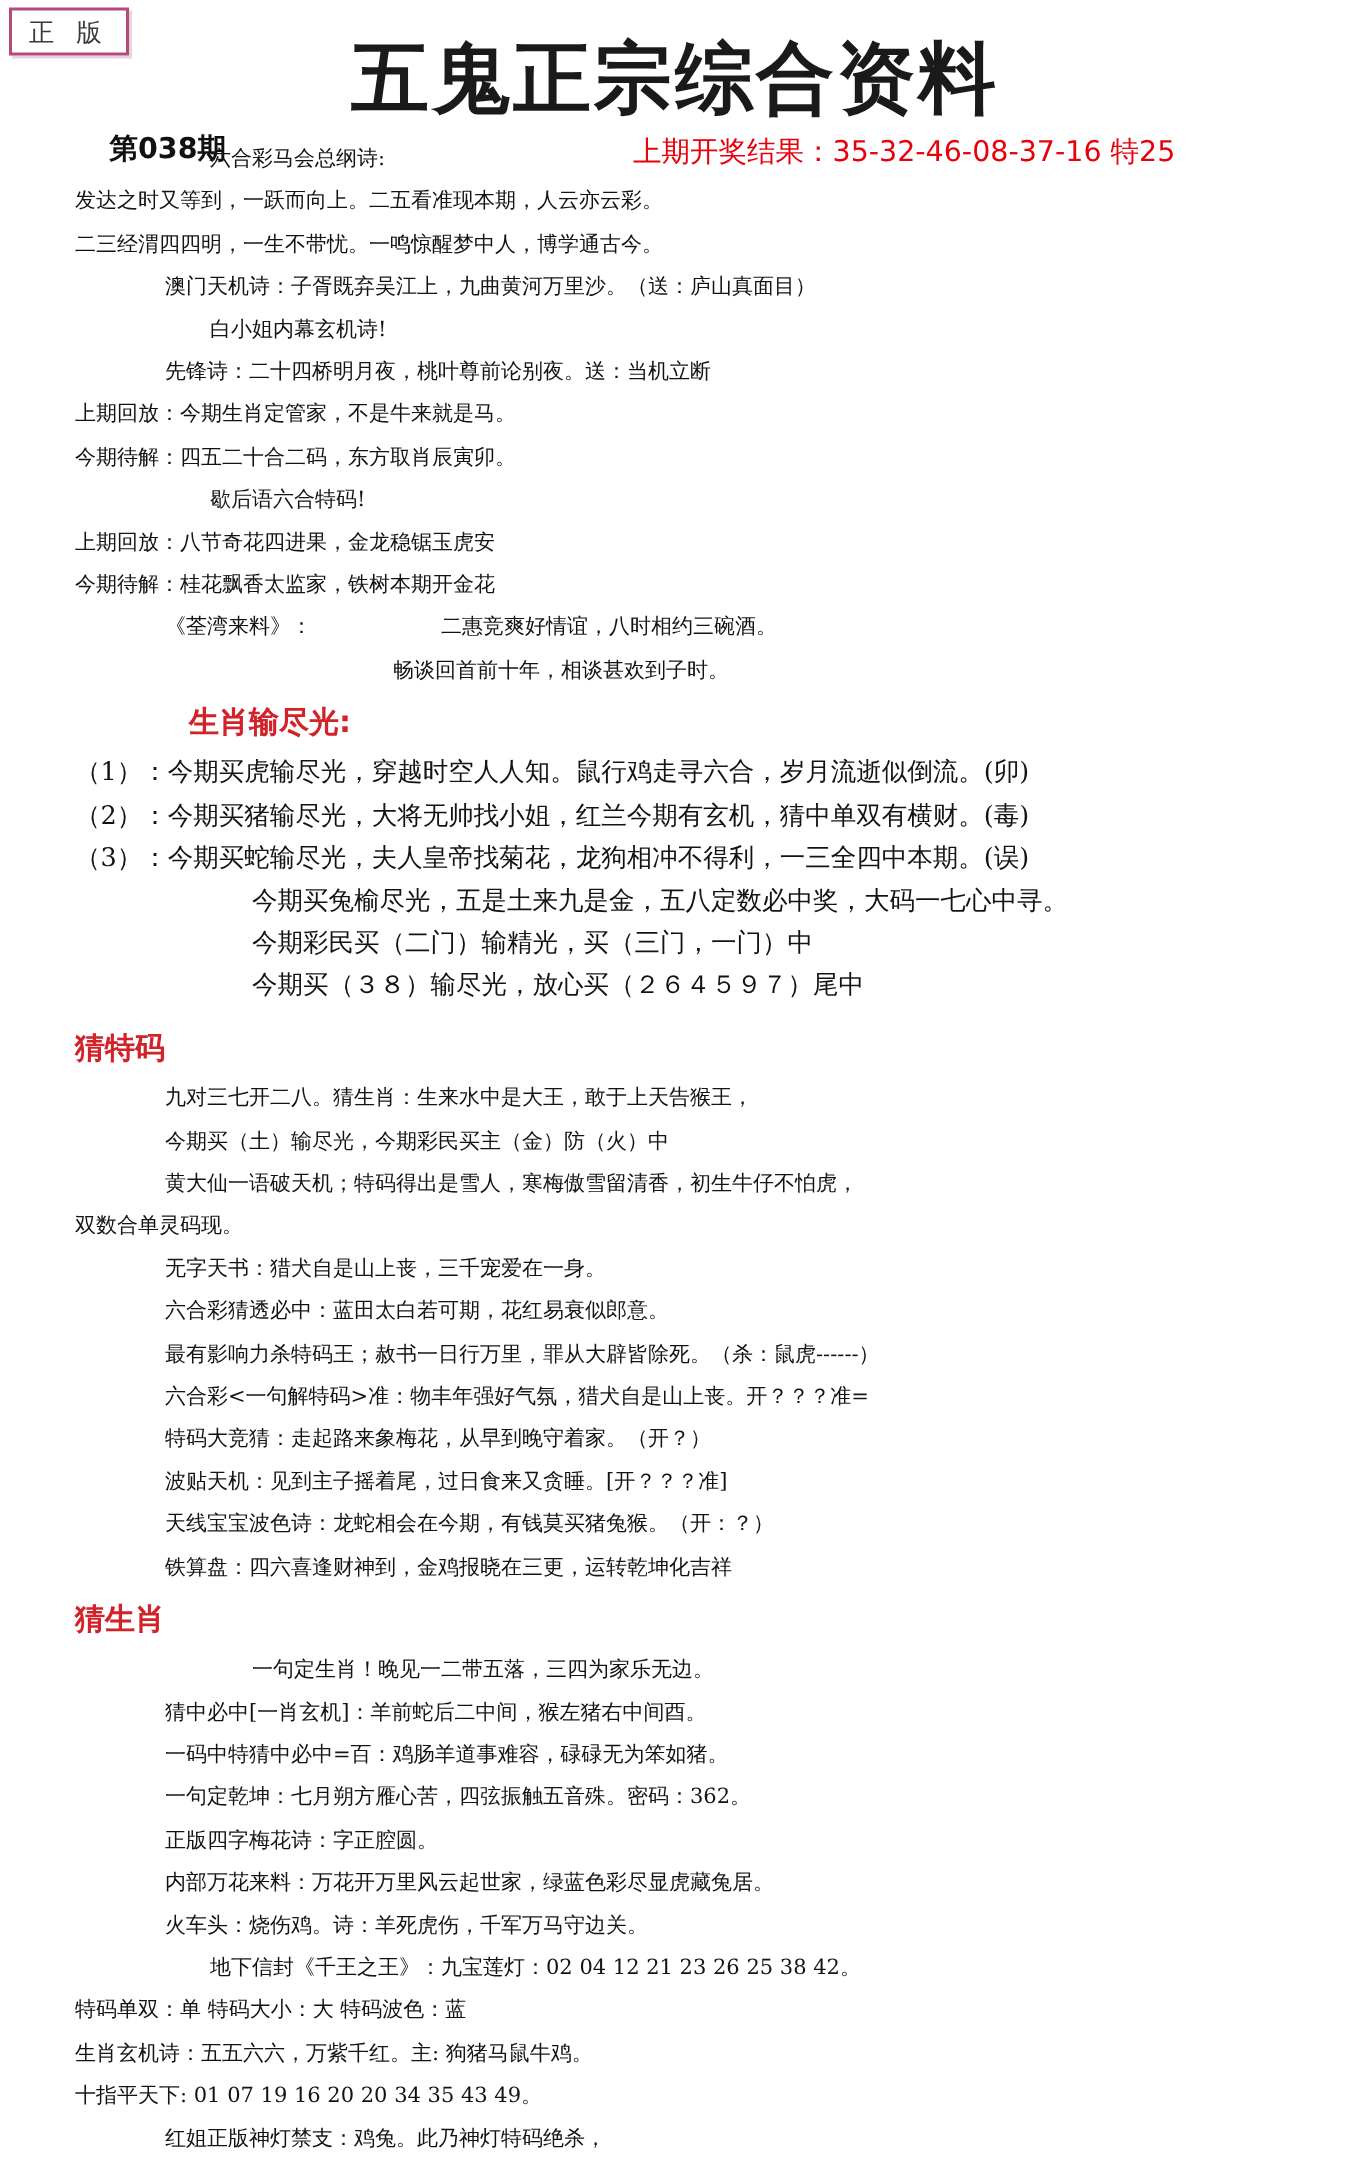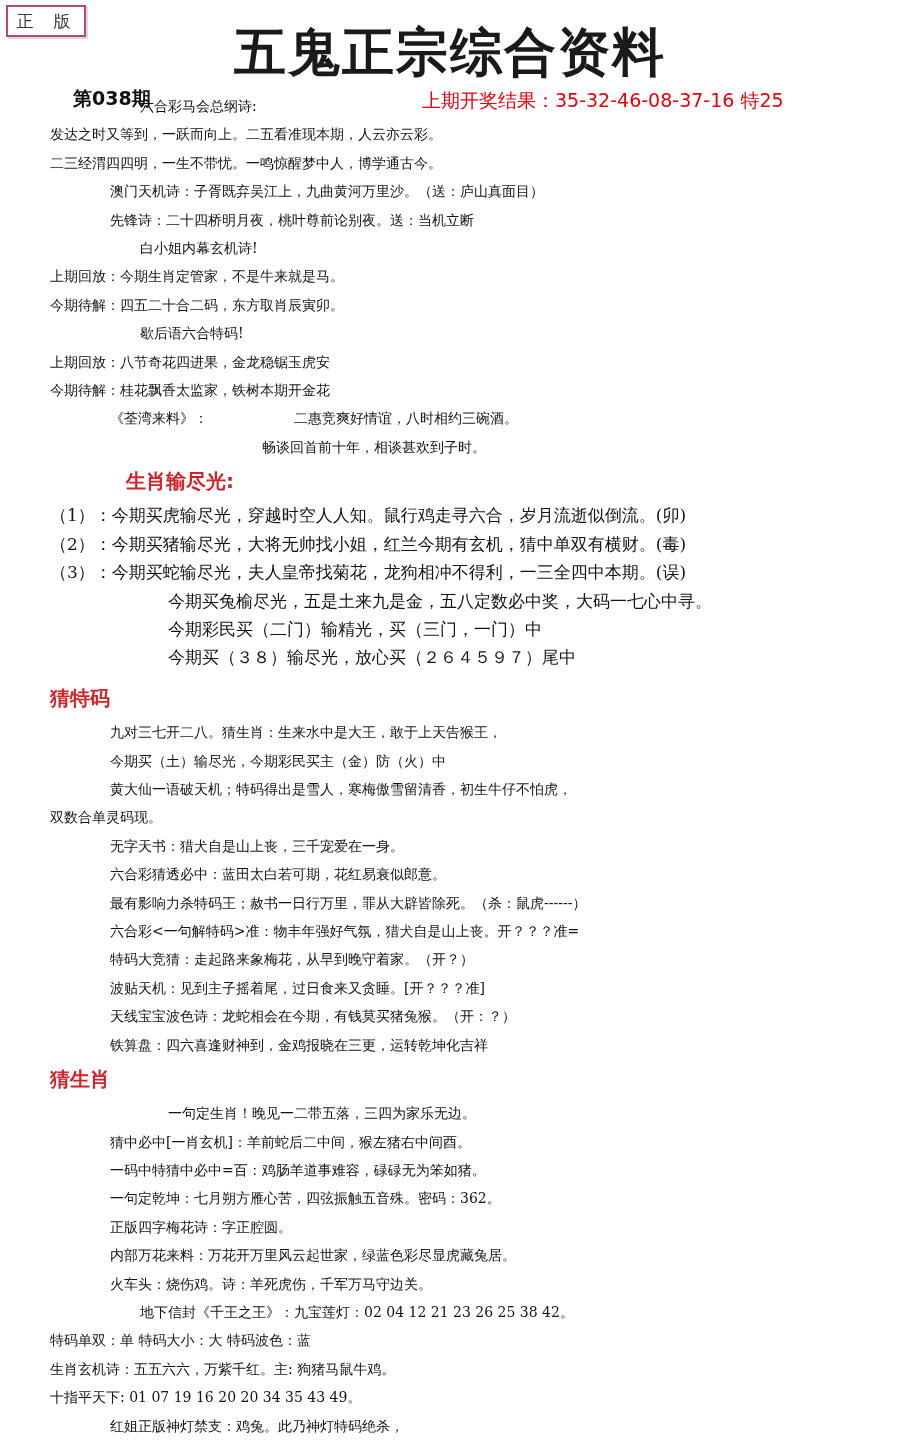--- a/index.html
+++ b/index.html
@@ -33,7 +33,7 @@
     letter-spacing: 5px;
     font-size: 17px;
     color: #3a3a3a;
-    font-family: Liberation Mono, monospace;
+    font-family: Liberation Sans, sans-serif;
     box-shadow: 2px 2px 0 #e7d3dd;
   }
 

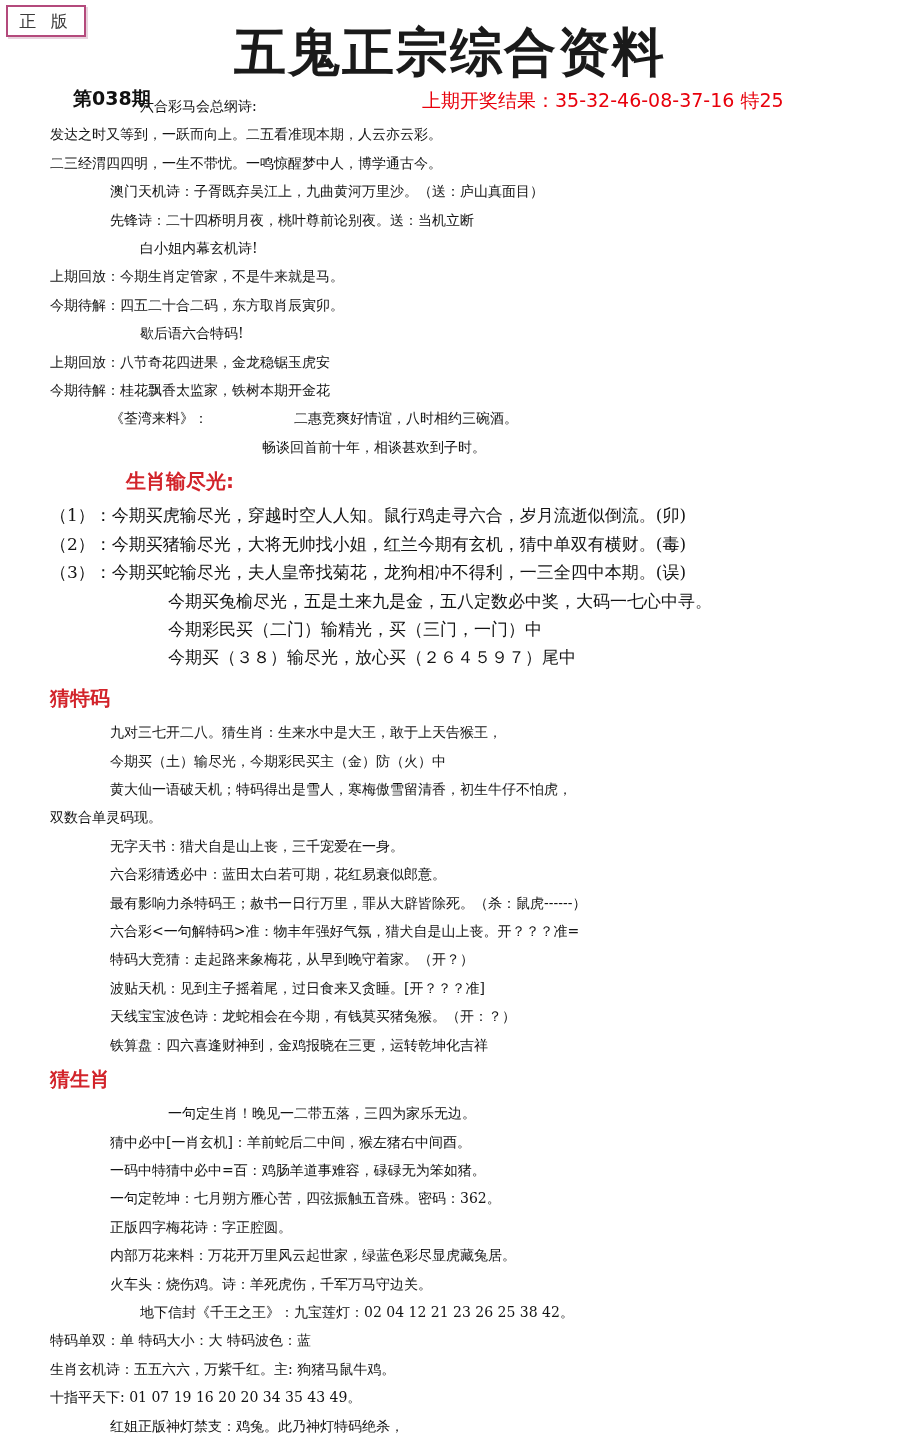--- a/index.html
+++ b/index.html
@@ -135,8 +135,8 @@
   <div class="ln i0">发达之时又等到，一跃而向上。二五看准现本期，人云亦云彩。</div>
   <div class="ln i0">二三经渭四四明，一生不带忧。一鸣惊醒梦中人，博学通古今。</div>
   <div class="ln i2">澳门天机诗：子胥既弃吴江上，九曲黄河万里沙。（送：庐山真面目）</div>
+  <div class="ln i3">白小姐内幕玄机诗!</div>
   <div class="ln i2">先锋诗：二十四桥明月夜，桃叶尊前论别夜。送：当机立断</div>
-  <div class="ln i3">白小姐内幕玄机诗!</div>
   <div class="ln i0">上期回放：今期生肖定管家，不是牛来就是马。</div>
   <div class="ln i0">今期待解：四五二十合二码，东方取肖辰寅卯。</div>
   <div class="ln i3">歇后语六合特码!</div>

